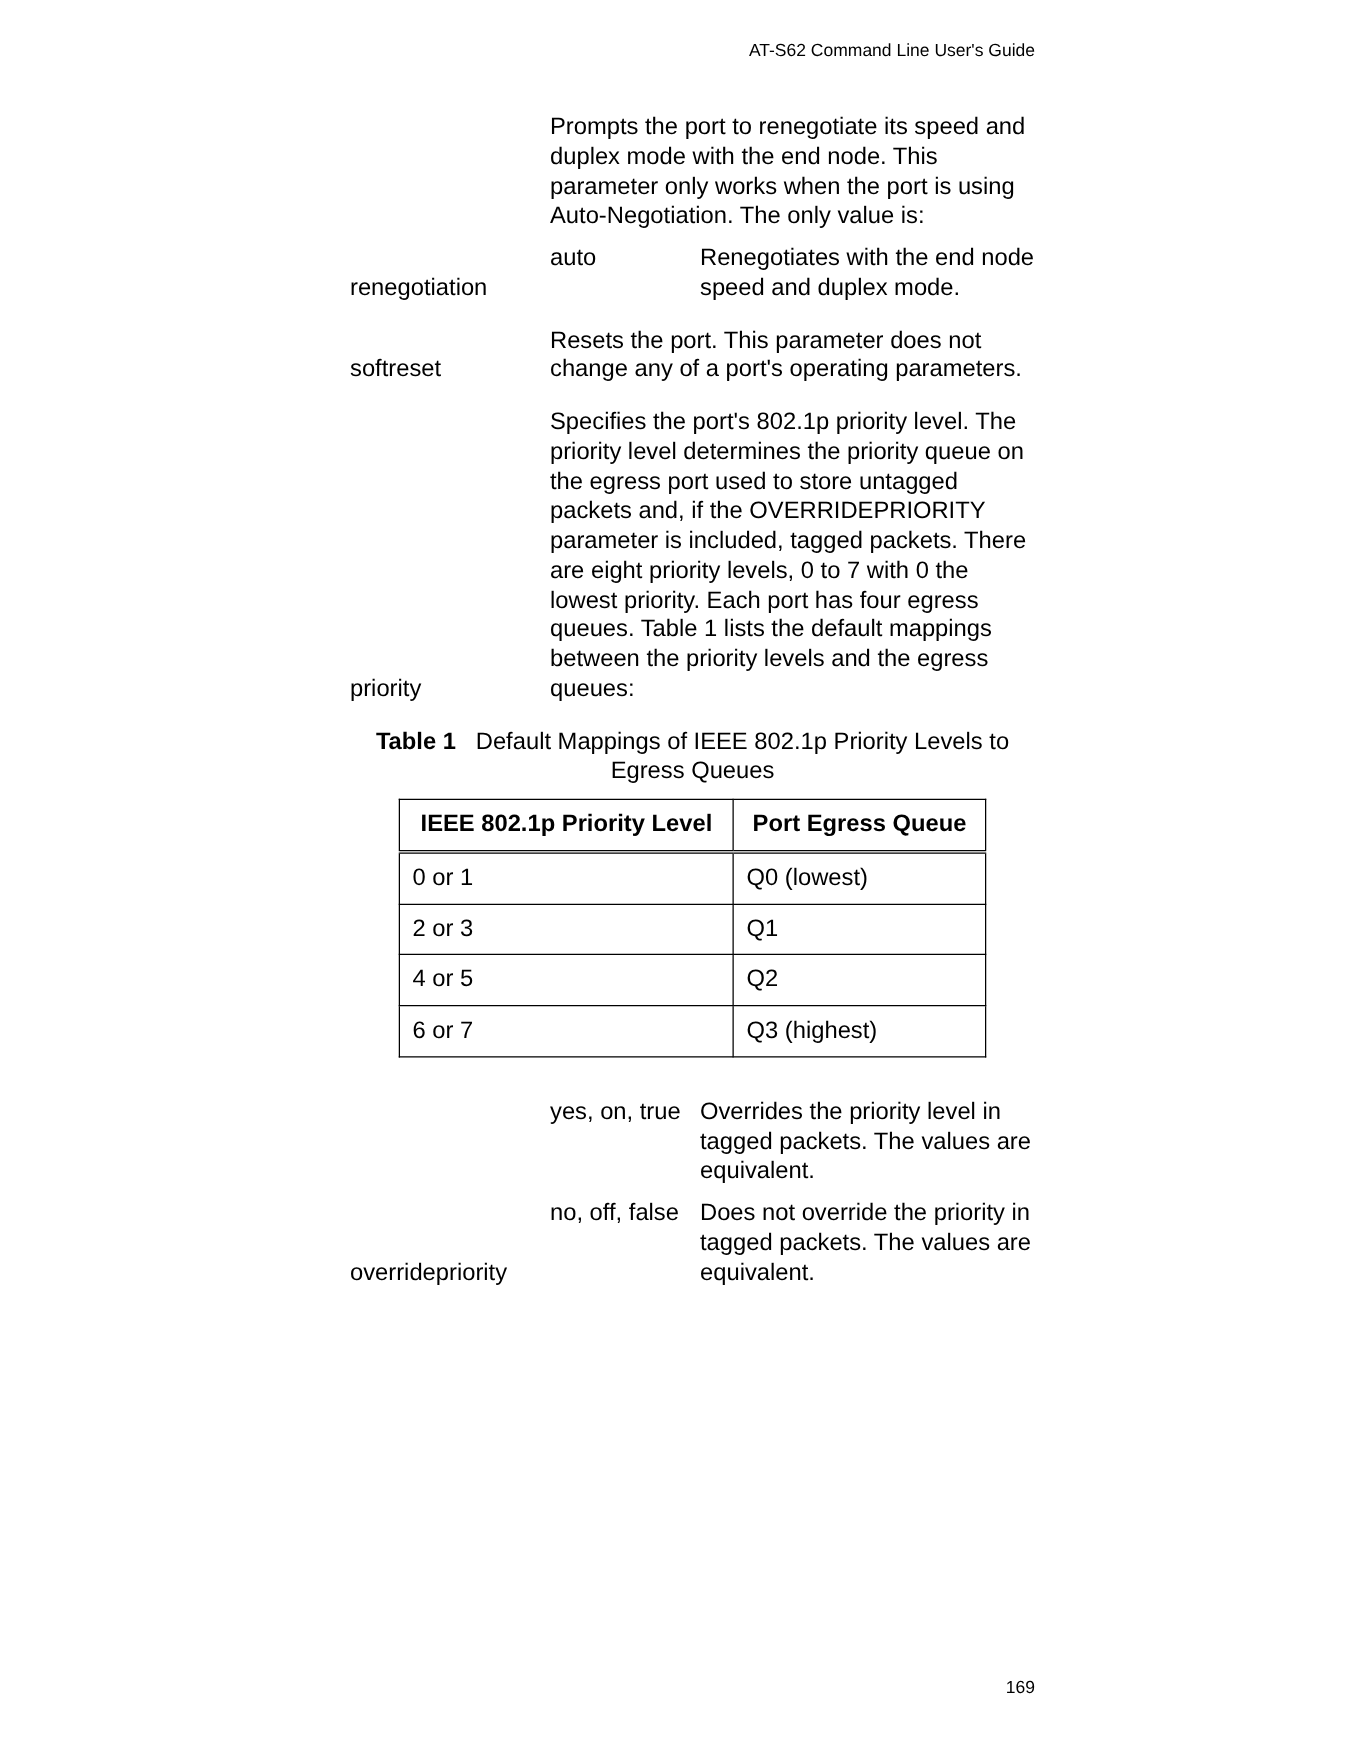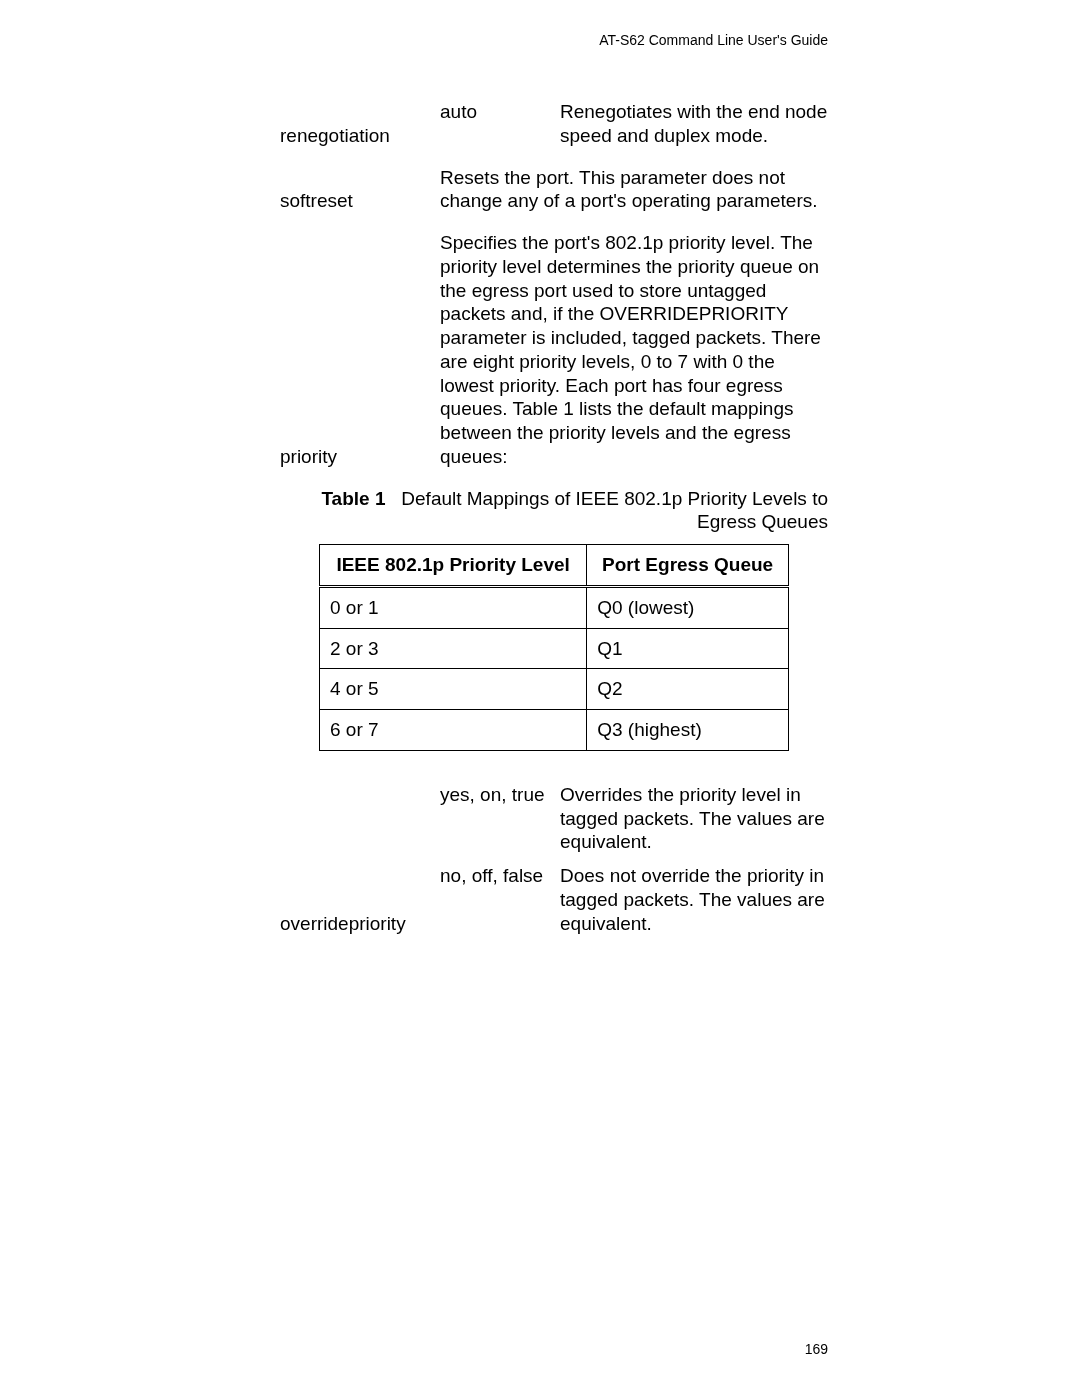--- a/index.html
+++ b/index.html
@@ -94,6 +94,7 @@
     <div class="def">
       <div class="term">renegotiation</div>
       <div class="body">
+        <span>Prompts the port to renegotiate its speed and duplex mode with the end node. This parameter only works when the port is using Auto-Negotiation. The only value is:</span>
         <div class="sub">
           <div class="skey">auto</div>
           <div class="sval">Renegotiates with the end node speed and duplex mode.</div>

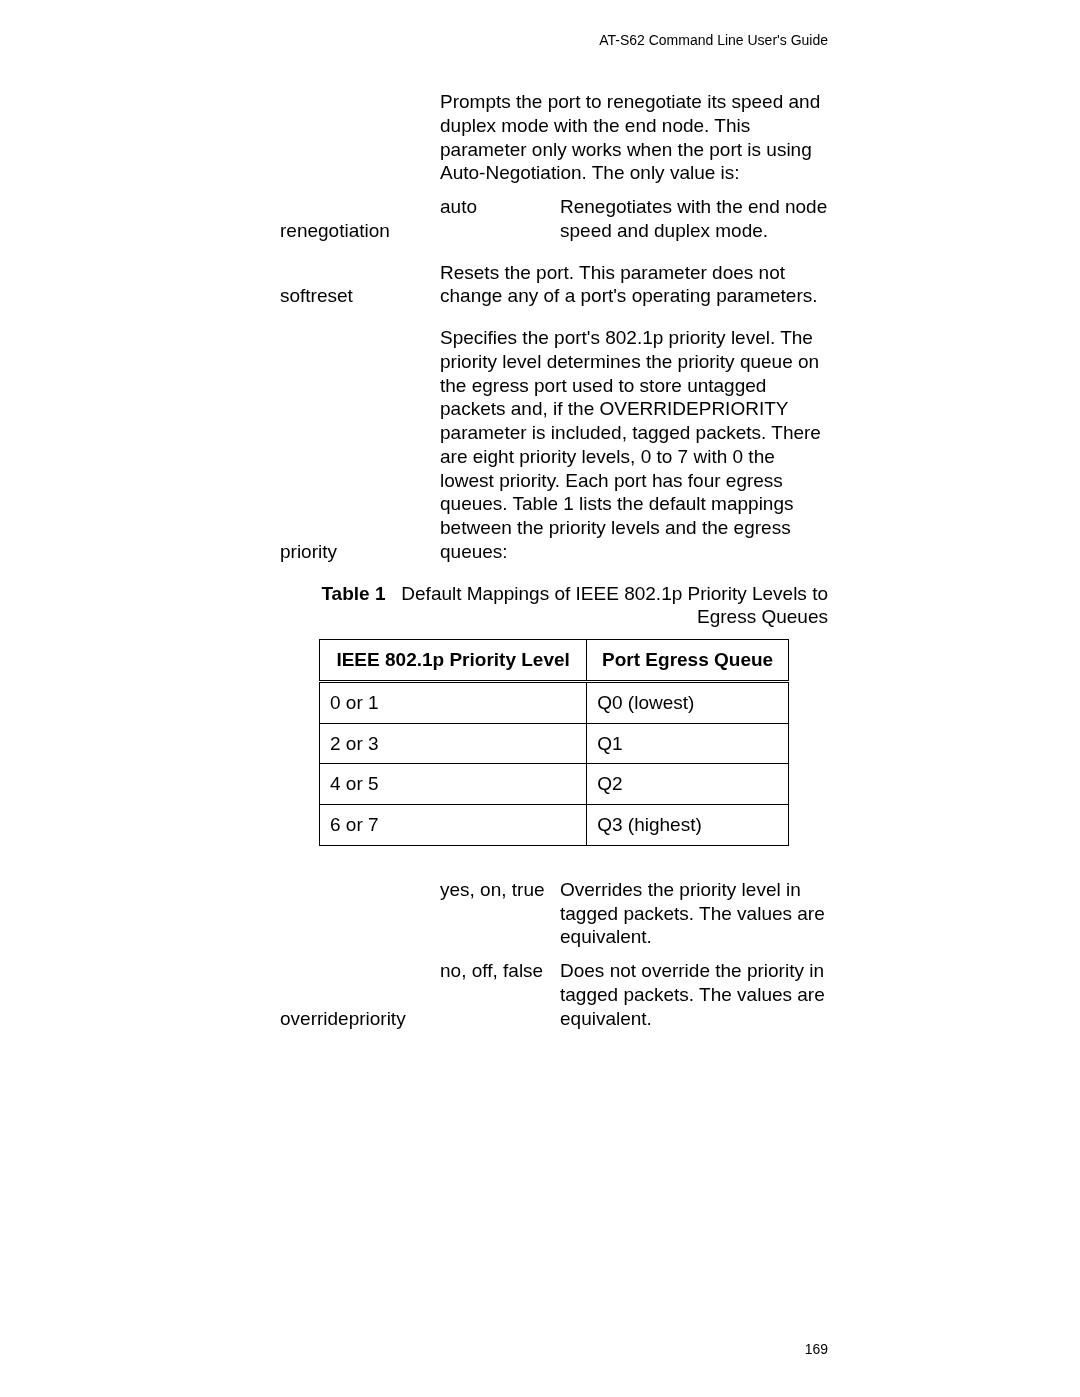--- a/index.html
+++ b/index.html
@@ -60,7 +60,7 @@
     flex: 1;
   }
   .tbl-caption {
-    text-align: right;
+    text-align: center;
     margin: 8px 0 10px 0;
   }
   .tbl-caption .lbl { font-weight: 700; }

